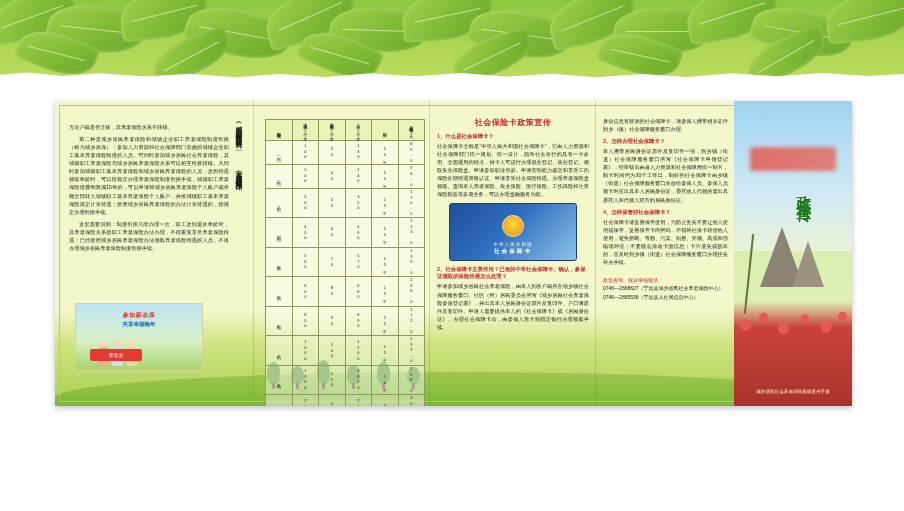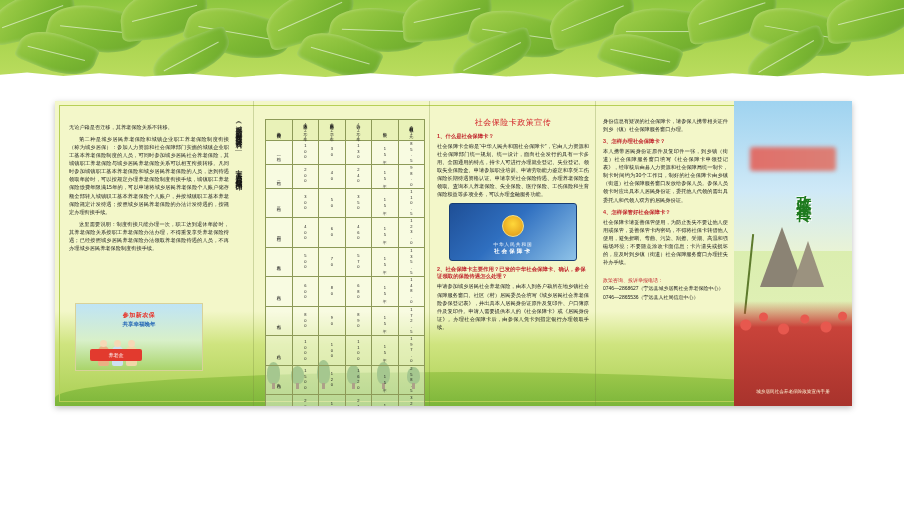--- a/index.html
+++ b/index.html
@@ -206,7 +206,7 @@
     text-align: center;
     color: #d2232a;
     font-size: 8px;
-    font-weight: normal;
+    font-weight: bold;
     letter-spacing: .5px;
     margin-bottom: 5px;
   }

